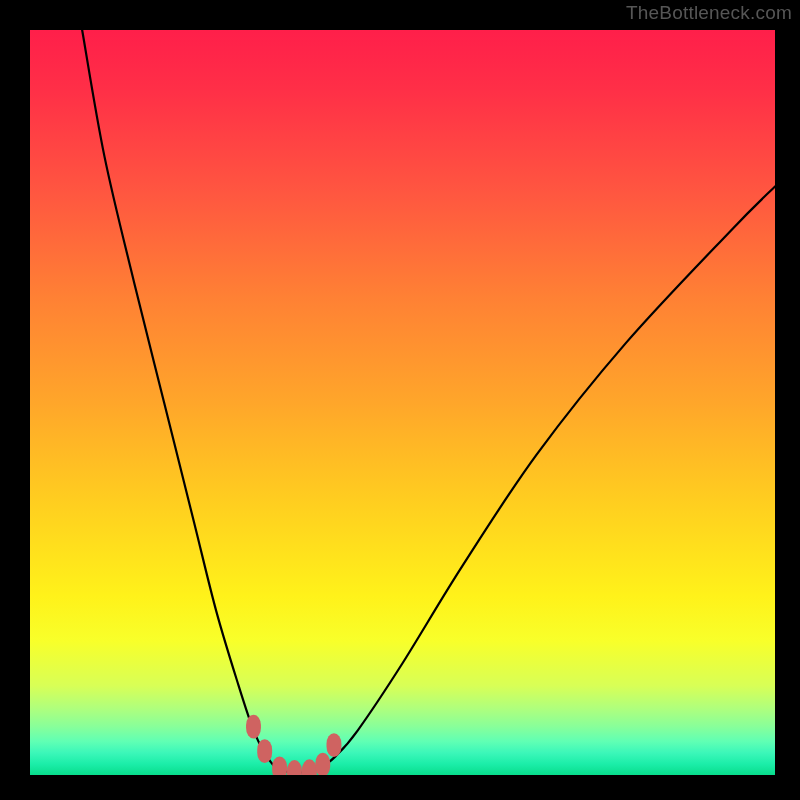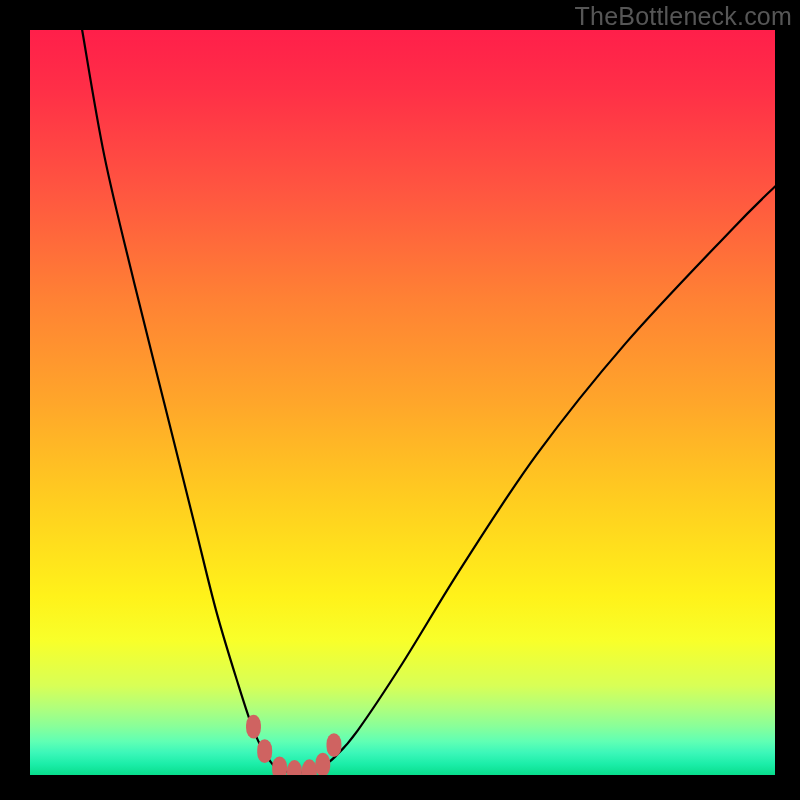--- a/index.html
+++ b/index.html
@@ -21,7 +21,7 @@
     top: 2px;
     right: 8px;
     font-family: Arial, Helvetica, sans-serif;
-    font-size: 25px;
+    font-size: 19px;
     font-weight: 500;
     color: #565656;
     letter-spacing: 0.2px;

